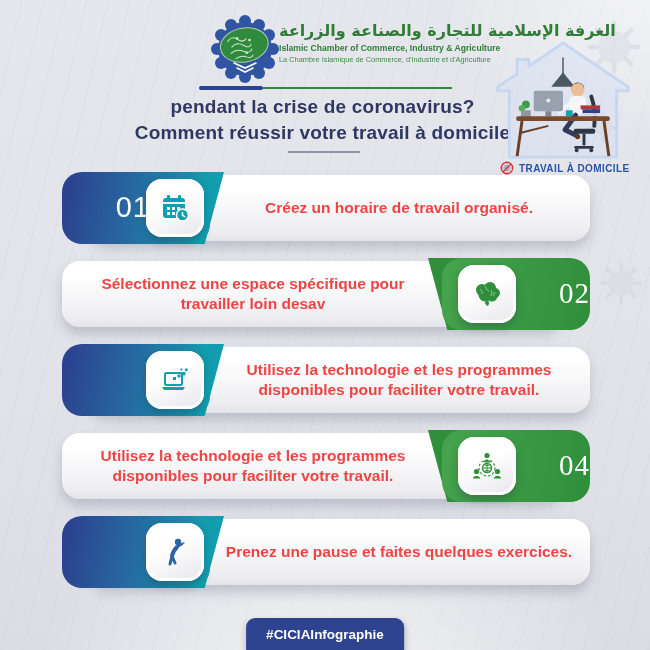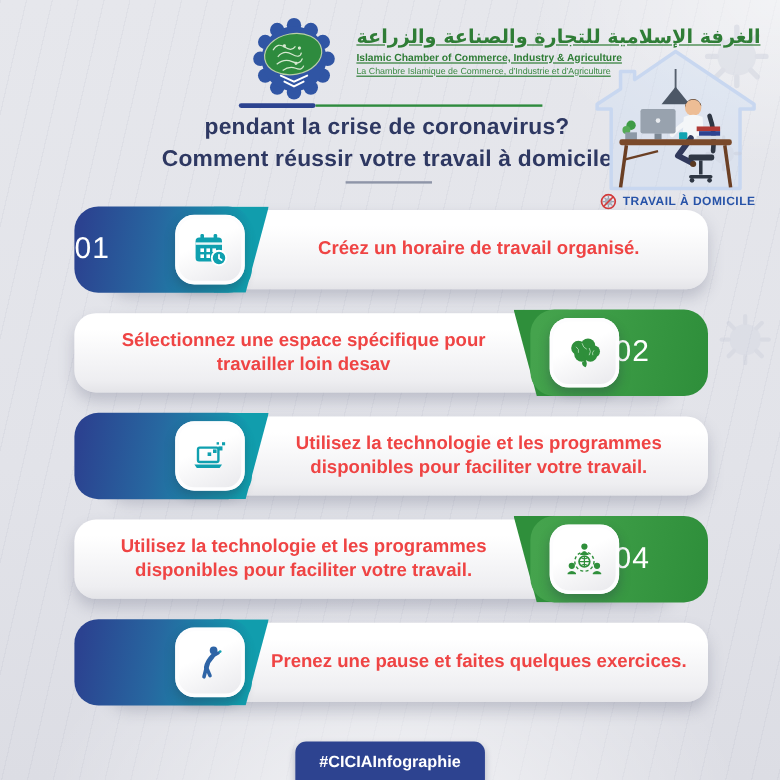--- a/index.html
+++ b/index.html
@@ -16,7 +16,7 @@
 
   
   .logo{left:198px;top:14px;width:94px;height:70px;}
-  .orgtext{left:297px;top:22px;width:200px;color:#2f7d36;text-decoration:underline;}
+  .orgtext{left:279px;top:22px;width:200px;color:#2f7d36;}
   .org-ar{font-family:"DejaVu Sans",sans-serif;font-size:16px;font-weight:bold;line-height:1.1;white-space:nowrap;}
   .org-en{font-size:8.6px;font-weight:bold;margin-top:3px;white-space:nowrap;}
   .org-fr{font-size:7.4px;margin-top:2px;white-space:nowrap;color:#3c8a44;}

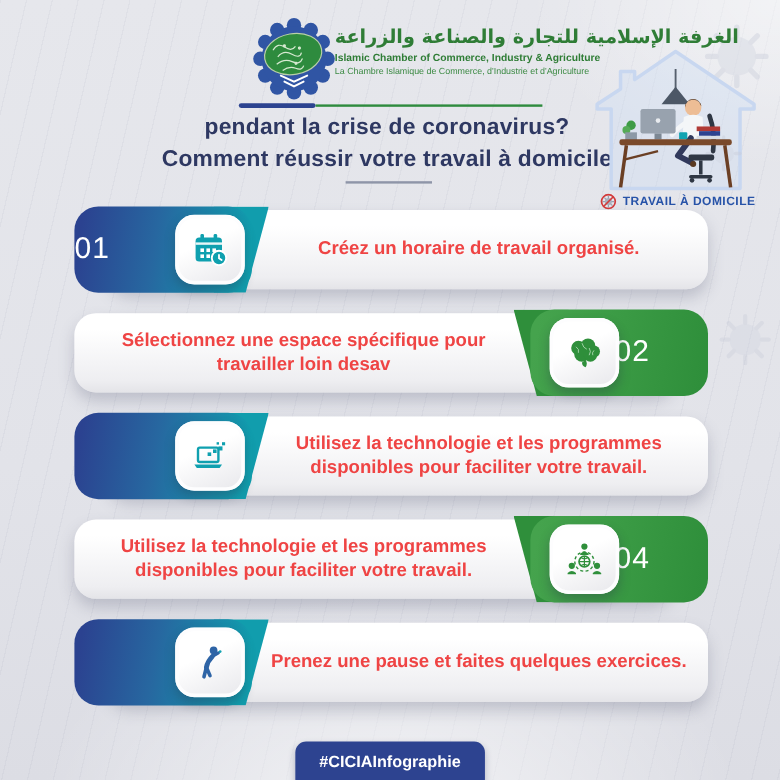--- a/index.html
+++ b/index.html
@@ -48,7 +48,7 @@
   .badge-blue{left:0;background:linear-gradient(100deg,#2b4290 5%,#2767a0 45%,#109fae 95%);}
   .badge-green{right:0;background:linear-gradient(100deg,#45a34d 5%,#3a9a44 50%,#2f8f3b 95%);}
   .num{position:absolute;top:0;height:72px;line-height:70px;z-index:5;color:#fff;
-       font-size:25px;font-weight:400;text-align:left;letter-spacing:1px;}
+       font-size:29px;font-weight:400;text-align:right;letter-spacing:1px;}
   .num-blue{left:0;width:88px;}
   .num-green{right:0;width:78px;}
   .icon-card{position:absolute;top:7px;width:58px;height:58px;border-radius:16px;z-index:5;

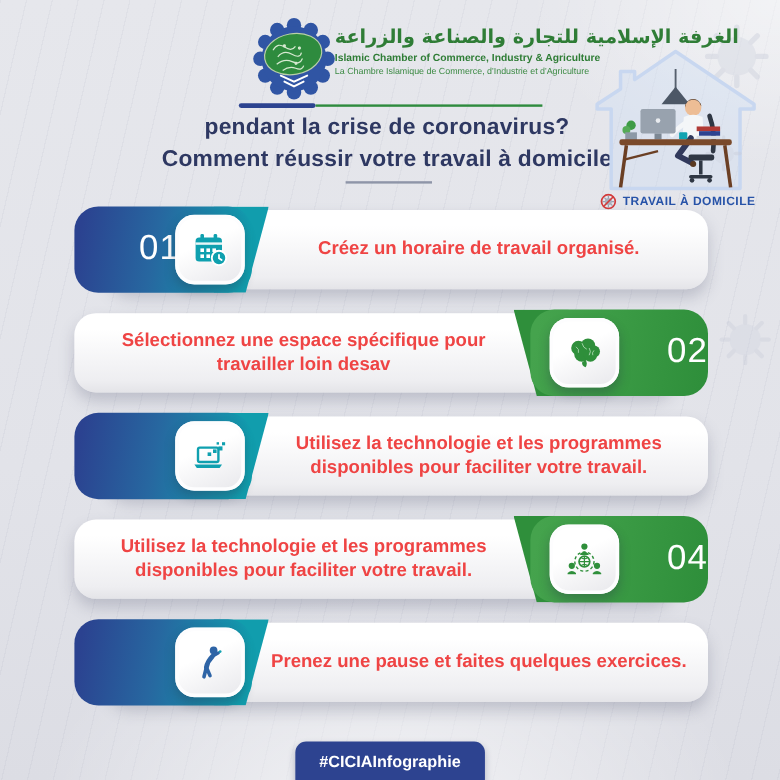--- a/index.html
+++ b/index.html
@@ -50,7 +50,7 @@
   .num{position:absolute;top:0;height:72px;line-height:70px;z-index:5;color:#fff;
        font-size:29px;font-weight:400;text-align:right;letter-spacing:1px;}
   .num-blue{left:0;width:88px;}
-  .num-green{right:0;width:78px;}
+  .num-green{right:0;width:78px;font-family:Liberation Serif, serif;}
   .icon-card{position:absolute;top:7px;width:58px;height:58px;border-radius:16px;z-index:5;
              background:linear-gradient(155deg,#ffffff 40%,#e7e7eb);
              box-shadow:0 5px 9px rgba(40,45,70,.30), inset 0 0 0 3px #fdfdfe;

